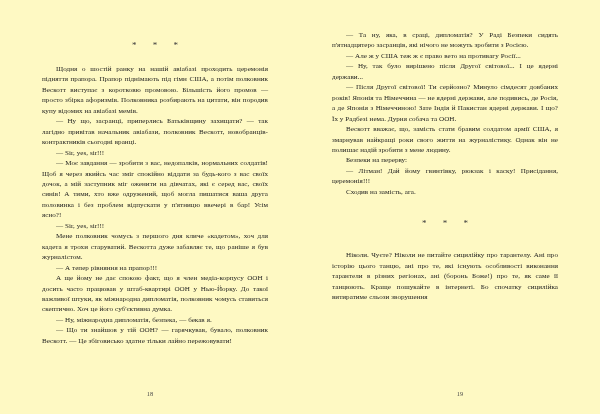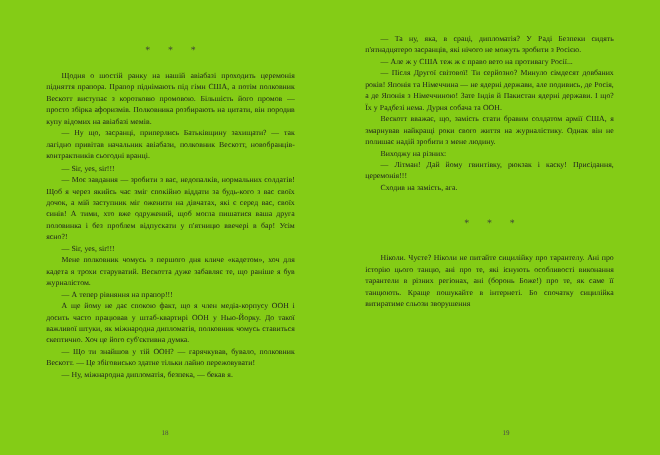--- a/index.html
+++ b/index.html
@@ -24,7 +24,7 @@
     position: relative;
     box-sizing: border-box;
     height: 414px;
-    background: #84cc16;
+    background: #fef9c3;
   }
   .page-left {
     width: 300px;

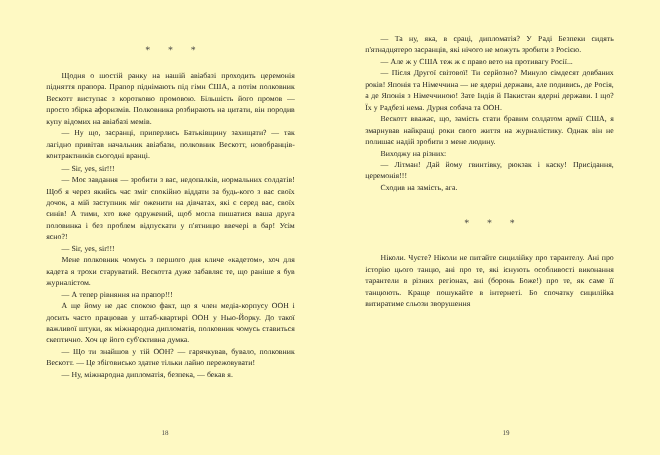--- a/index.html
+++ b/index.html
@@ -102,6 +102,7 @@
 
     <p class="para">— Та ну, яка, в сраці, дипломатія? У Раді Безпеки сидять п'ятнадцятеро засранців, які нічого не можуть зробити з Росією.</p>
     <p class="para">— Але ж у США теж ж є право вето на противагу Росії...</p>
+    <p class="para">— Ну, так було вирішено після Другої світової... І це ядерні держави...</p>
     <p class="para">— Після Другої світової! Ти серйозно? Минуло сімдесят довбаних років! Японія та Німеччина — не ядерні держави, але подивись, де Росія, а де Японія з Німеччиною! Зате Індія й Пакистан ядерні держави. І що? Їх у Радбезі нема. Дурня собача та ООН.</p>
     <p class="para">Вескотт вважає, що, замість стати бравим солдатом армії США, я змарнував найкращі роки свого життя на журналістику. Однак він не полишає надій зробити з мене людину.</p>
     <p class="para">Виходжу на різних:</p>

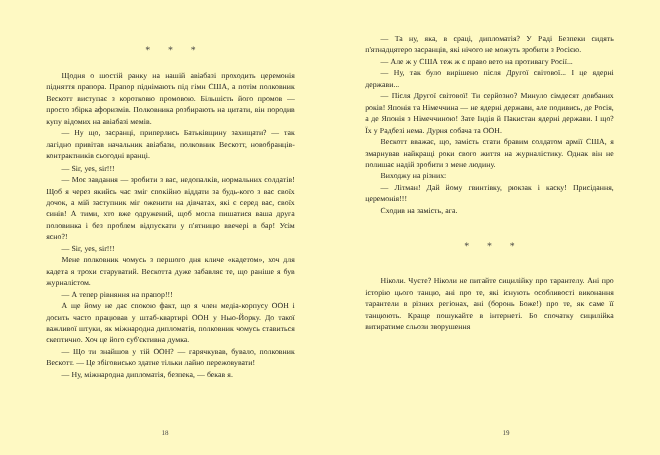--- a/index.html
+++ b/index.html
@@ -105,7 +105,7 @@
     <p class="para">— Ну, так було вирішено після Другої світової... І це ядерні держави...</p>
     <p class="para">— Після Другої світової! Ти серйозно? Минуло сімдесят довбаних років! Японія та Німеччина — не ядерні держави, але подивись, де Росія, а де Японія з Німеччиною! Зате Індія й Пакистан ядерні держави. І що? Їх у Радбезі нема. Дурня собача та ООН.</p>
     <p class="para">Вескотт вважає, що, замість стати бравим солдатом армії США, я змарнував найкращі роки свого життя на журналістику. Однак він не полишає надій зробити з мене людину.</p>
-    <p class="para">Виходжу на різних:</p>
+    <p class="para">Безпеки на перерву:</p>
     <p class="para">— Літман! Дай йому гвинтівку, рюкзак і каску! Присідання, церемонія!!!</p>
     <p class="para">Сходив на замість, ага.</p>
 

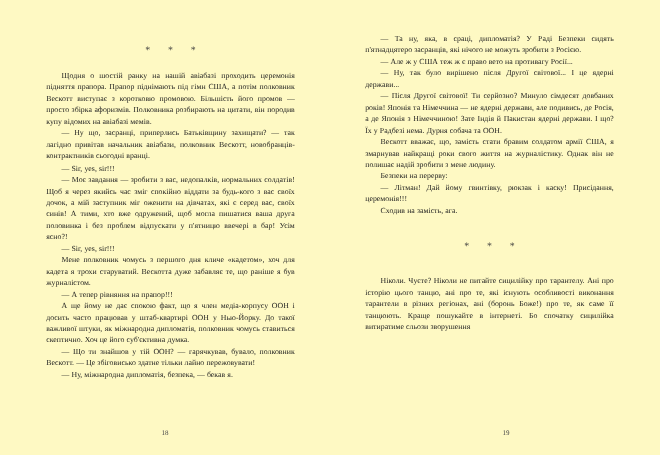--- a/index.html
+++ b/index.html
@@ -90,8 +90,8 @@
     <p class="para">Мене полковник чомусь з першого дня кличе «кадетом», хоч для кадета я трохи старуватий. Вескотта дуже забавляє те, що раніше я був журналістом.</p>
     <p class="para">— А тепер рівняння на прапор!!!</p>
     <p class="para">А ще йому не дає спокою факт, що я член медіа-корпусу ООН і досить часто працював у штаб-квартирі ООН у Нью-Йорку. До такої важливої штуки, як міжнародна дипломатія, полковник чомусь ставиться скептично. Хоч це його суб'єктивна думка.</p>
+    <p class="para">— Ну, міжнародна дипломатія, безпека, — бекав я.</p>
     <p class="para">— Що ти знайшов у тій ООН? — гарячкував, бувало, полковник Вескотт. — Це збіговисько здатне тільки лайно пережовувати!</p>
-    <p class="para">— Ну, міжнародна дипломатія, безпека, — бекав я.</p>
 
     <div class="folio folio-left">18</div>
   </div>

